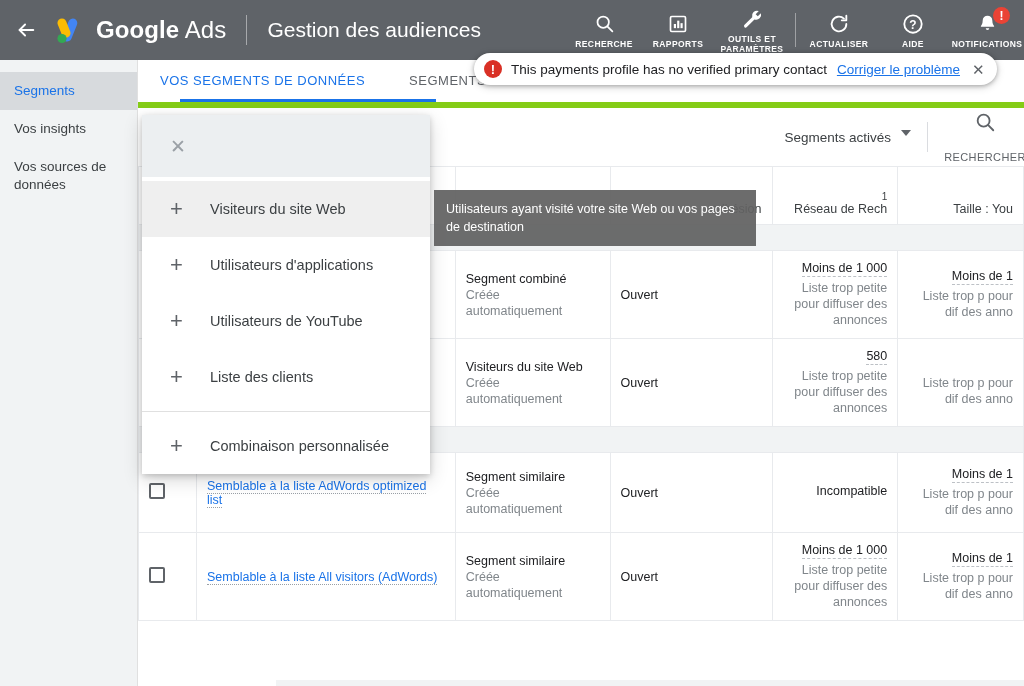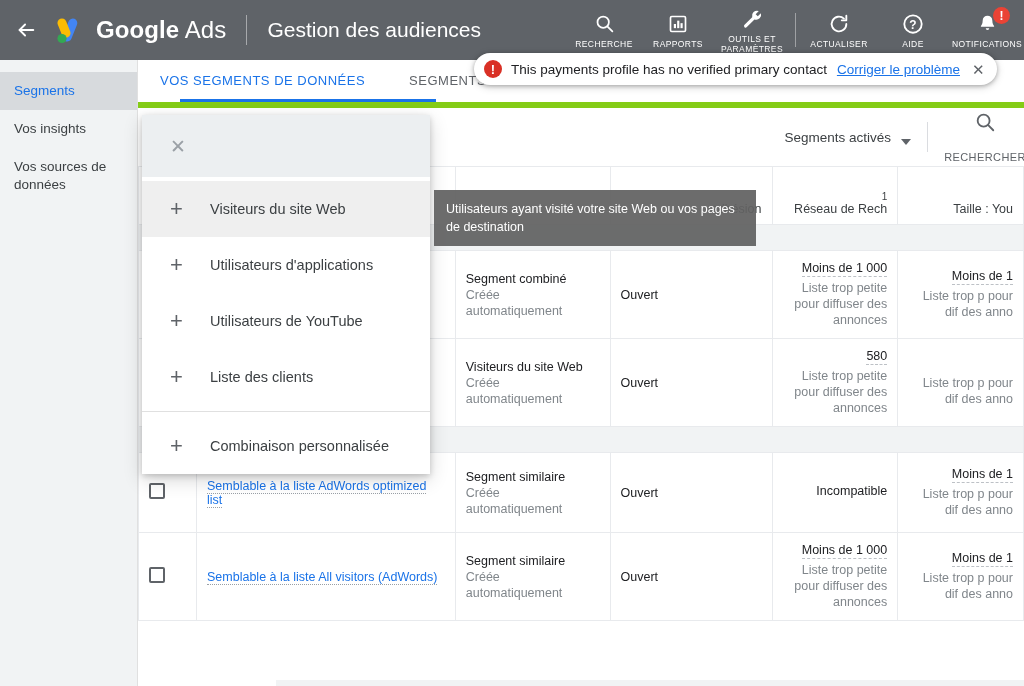--- a/index.html
+++ b/index.html
@@ -41,7 +41,7 @@
   .tool .ico { height: 24px; display:flex; align-items:center; justify-content:center; }
   .tool .lbl {
     font-size: 8.5px; letter-spacing: .4px; margin-top: 3px; text-align: center;
-    line-height: 10px; white-space: pre-line; text-transform: uppercase;
+    line-height: 10px; white-space: pre-line; text-transform: uppercase; font-weight: bold;
   }
   .tool-div { width: 1px; height: 34px; background: rgba(255,255,255,.4); margin: 0 6px; }
   .notif-dot {

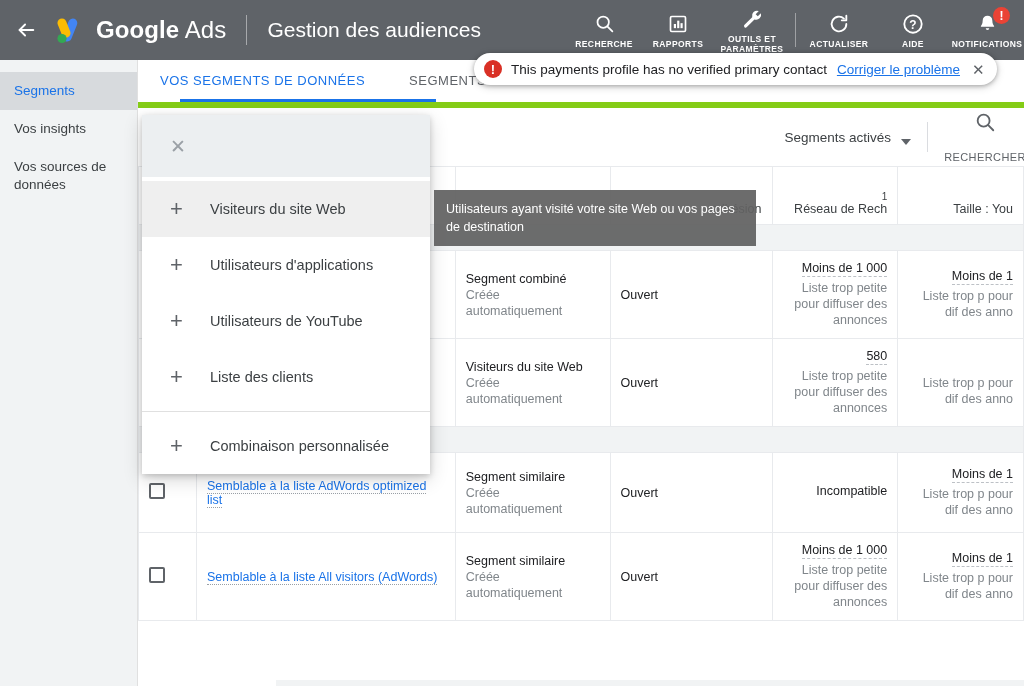--- a/index.html
+++ b/index.html
@@ -111,7 +111,7 @@
     padding-right: 0; background: #fff;
   }
   .filter-select {
-    display: flex; align-items: flex-end; font-size: 13.5px; color: #3c4043;
+    display: flex; align-items: flex-start; font-size: 13.5px; color: #3c4043;
     cursor: pointer; margin-right: 16px;
   }
   .caret {

